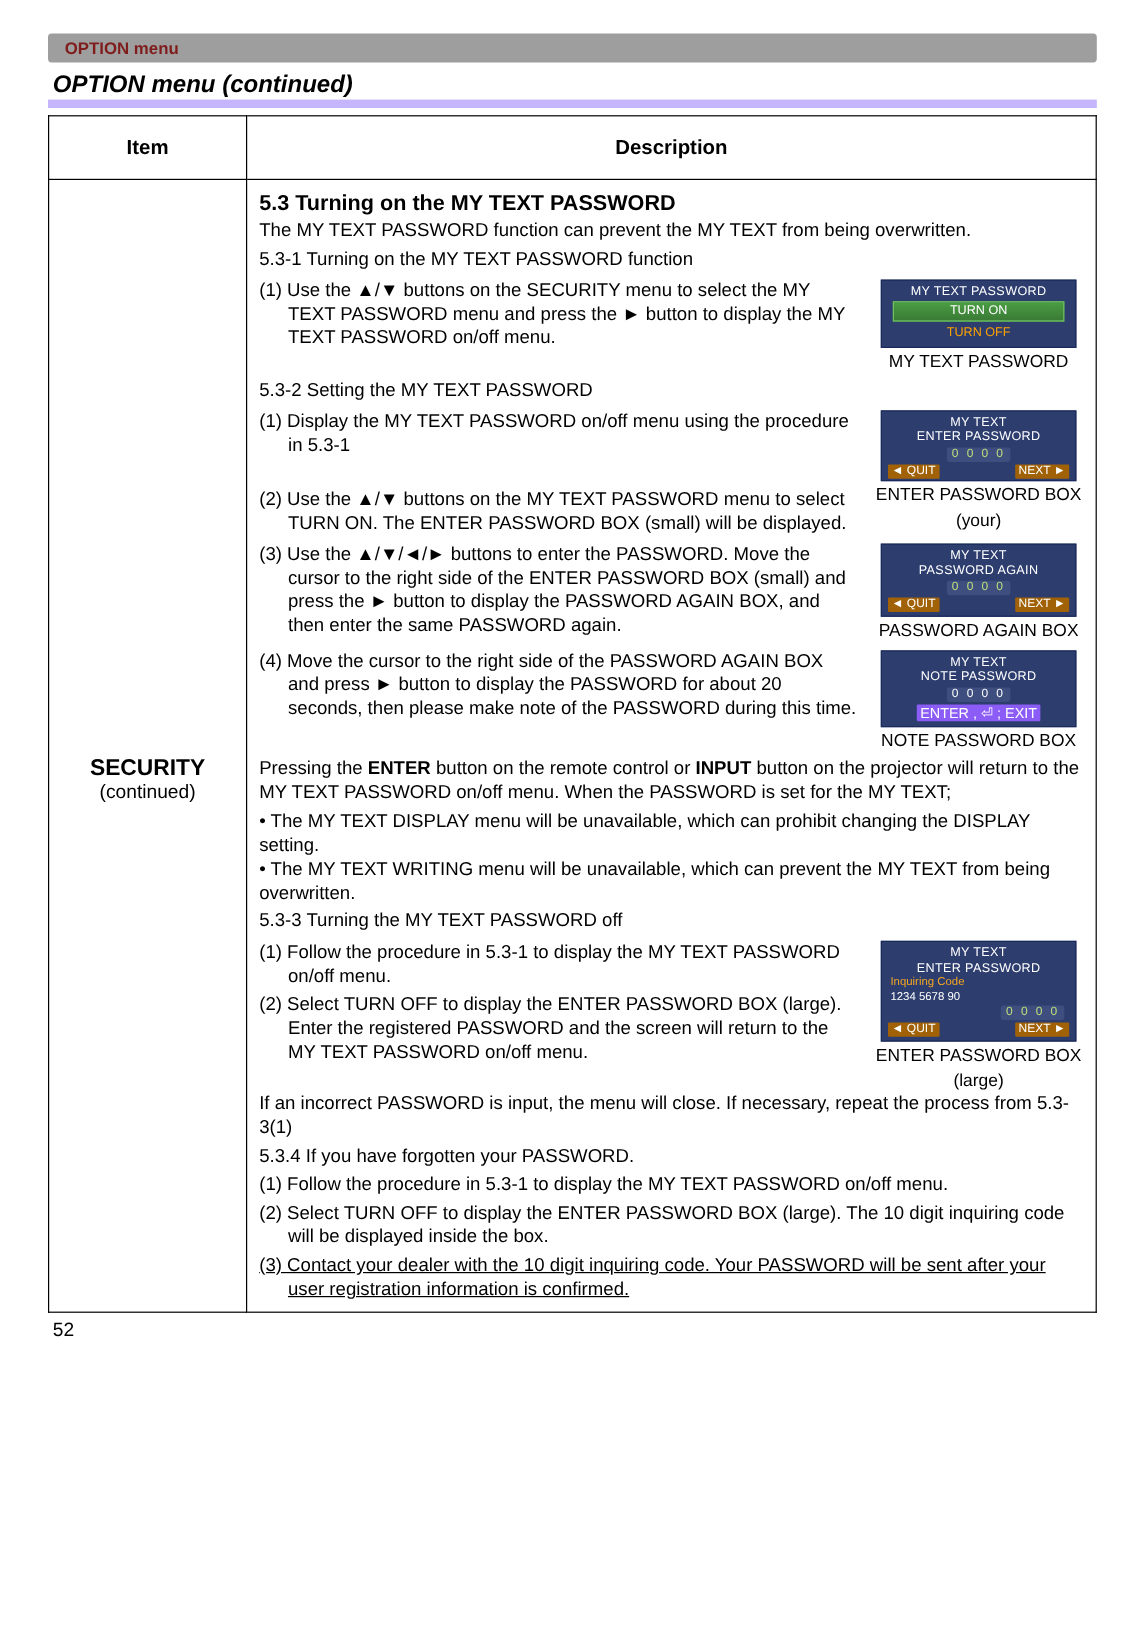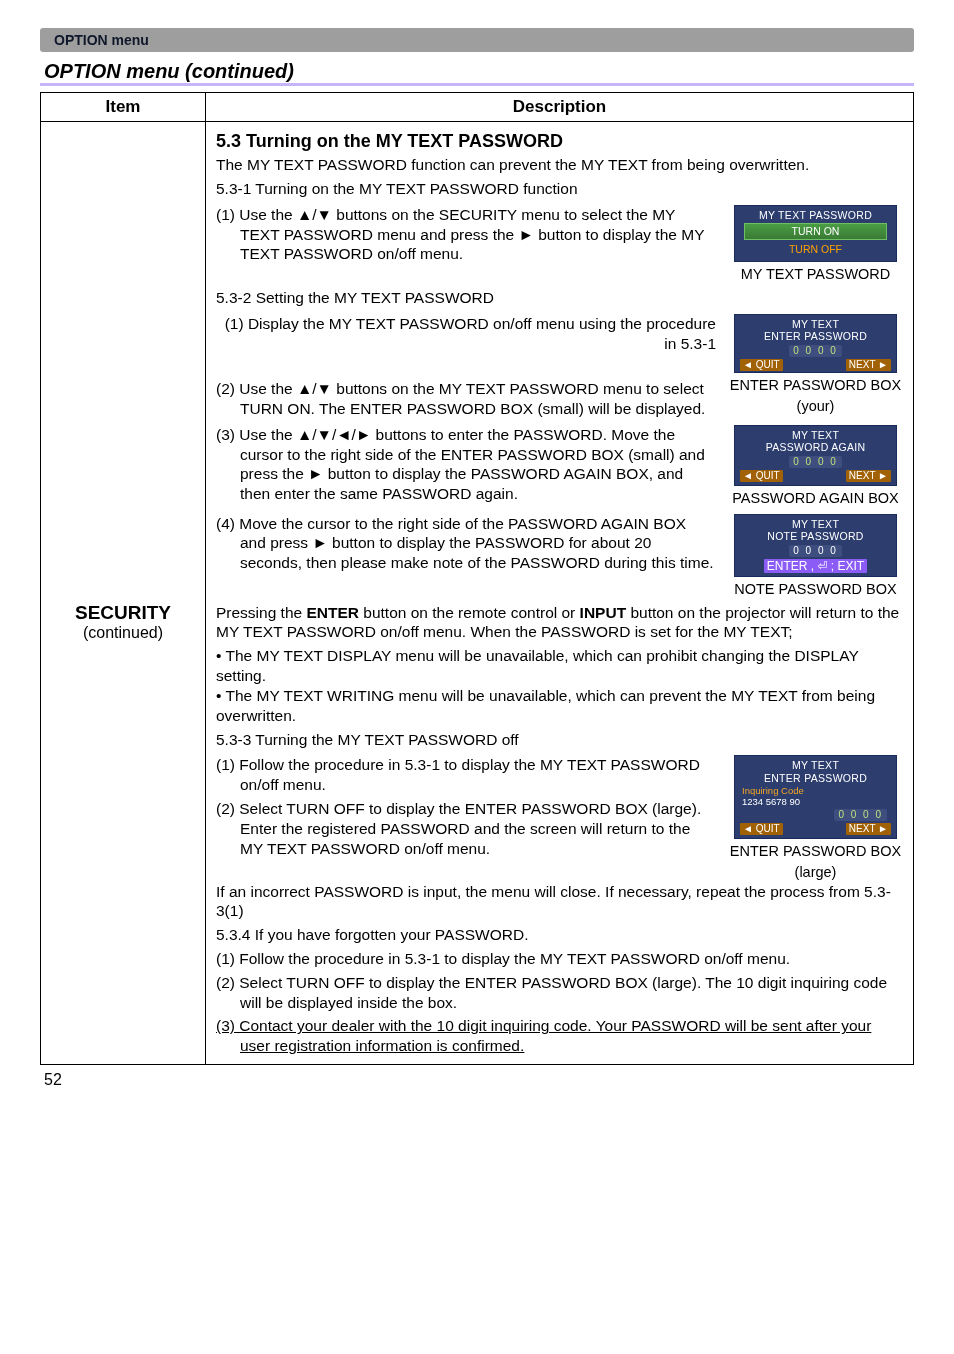--- a/index.html
+++ b/index.html
@@ -15,7 +15,7 @@
   }
   .header-bar {
     background: #9e9e9e;
-    color: #0f172a;
+    color: #7f1d1d;
     font-weight: bold;
     font-size: 14px;
     padding: 4px 14px;

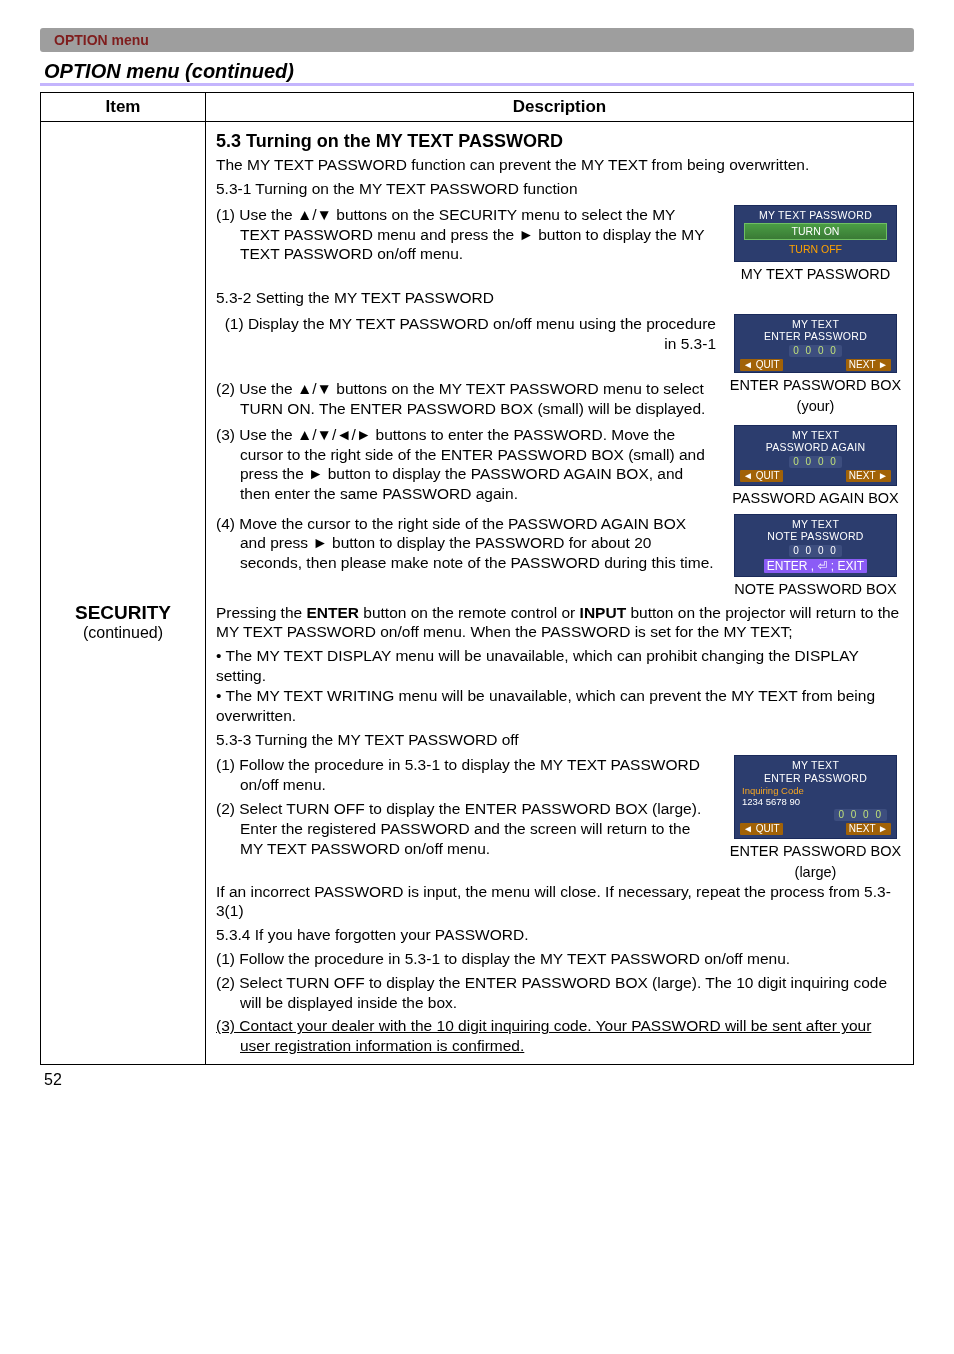--- a/index.html
+++ b/index.html
@@ -28,7 +28,7 @@
     font-weight: bold;
     margin: 4px 0 6px 0;
     padding-left: 4px;
-    border-bottom: 3px solid #c4b5fd;
+    border-bottom: 7px solid #c4b5fd;
   }
   table.main {
     width: 100%;

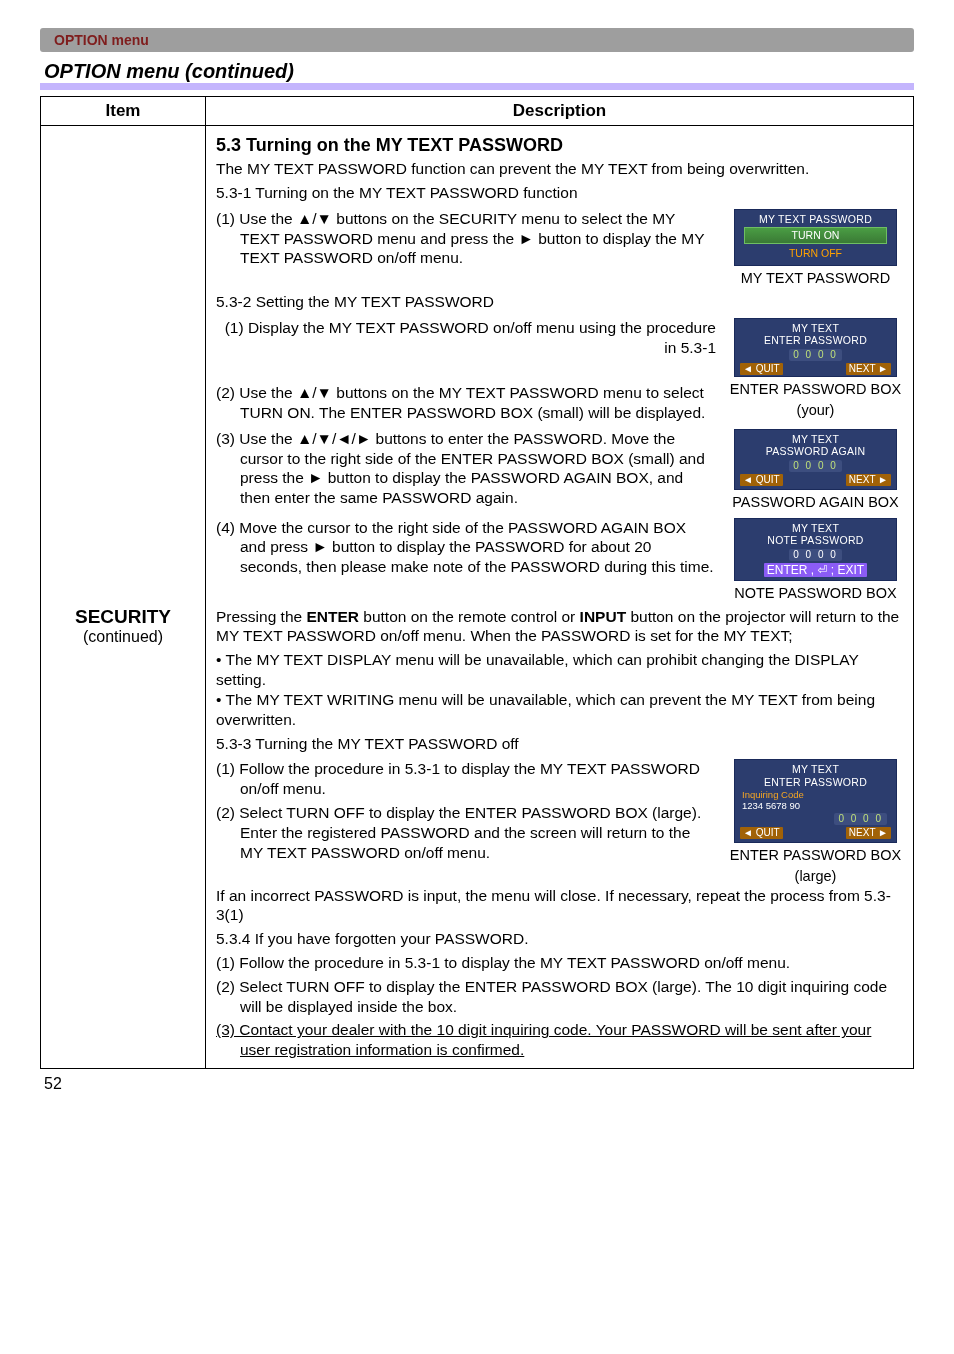--- a/index.html
+++ b/index.html
@@ -43,7 +43,7 @@
     font-weight: bold;
     font-size: 17px;
     text-align: center;
-    padding: 4px;
+    padding: 16px;
   }
   .col-item { width: 165px; }
   .item-cell {

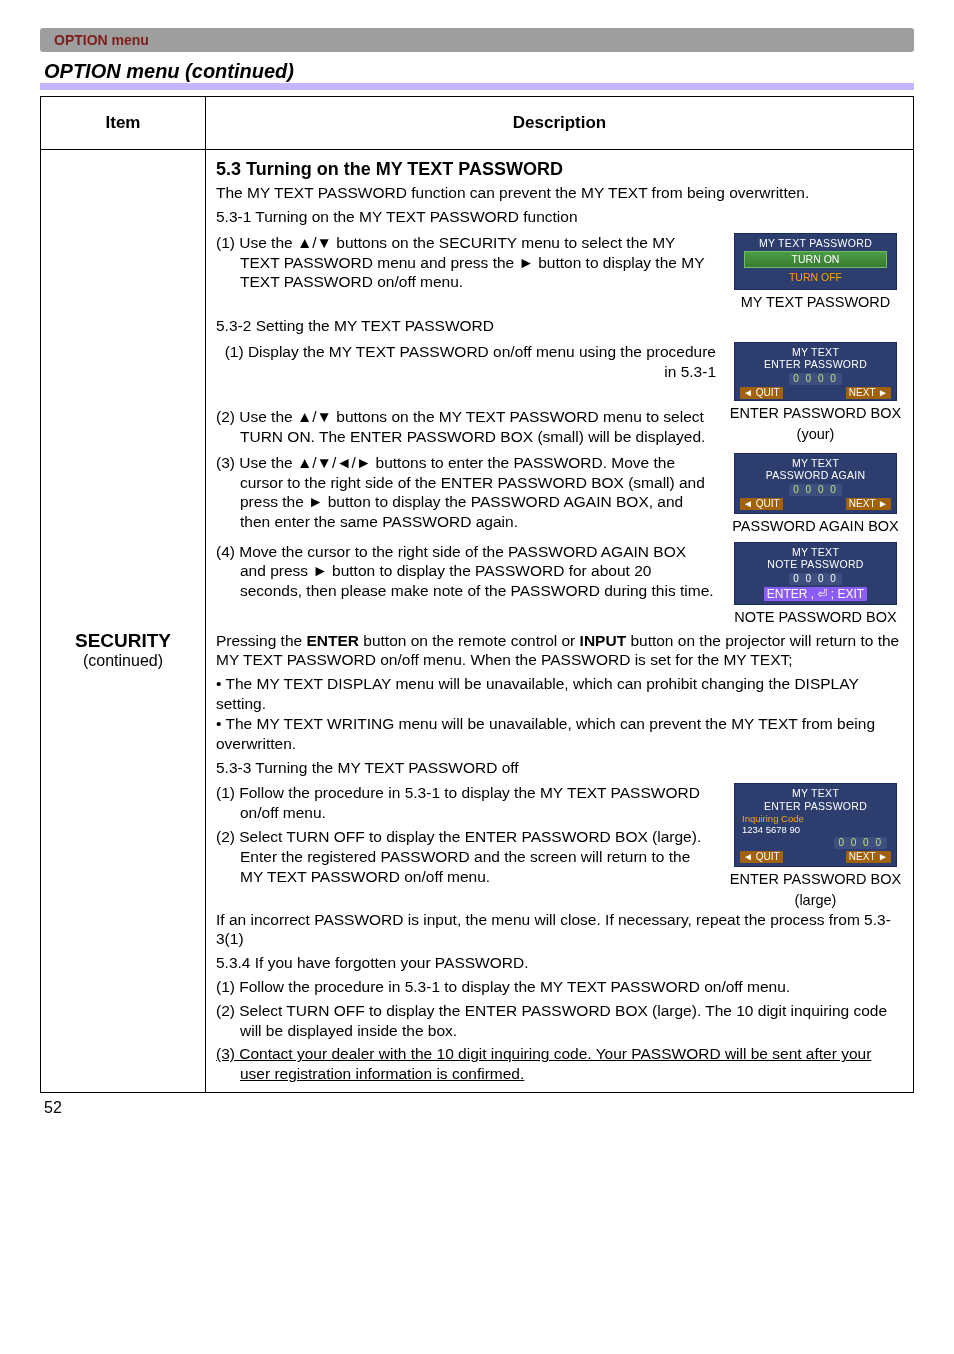--- a/index.html
+++ b/index.html
@@ -151,7 +151,7 @@
           <div class="point">5.3-2 Setting the MY TEXT PASSWORD</div>
 
           <div class="row">
-            <div class="txt indent" style="text-indent:-24px;text-align:right;">(1) Display the MY TEXT PASSWORD on/off menu using the procedure in 5.3-1</div>
+            <div class="txt indent" style="text-indent:-24px;">(1) Display the MY TEXT PASSWORD on/off menu using the procedure in 5.3-1</div>
             <div class="fig" style="margin-top:0;">
               <div class="figbox" style="padding-bottom:1px;">
                 <div class="title">MY TEXT</div>

